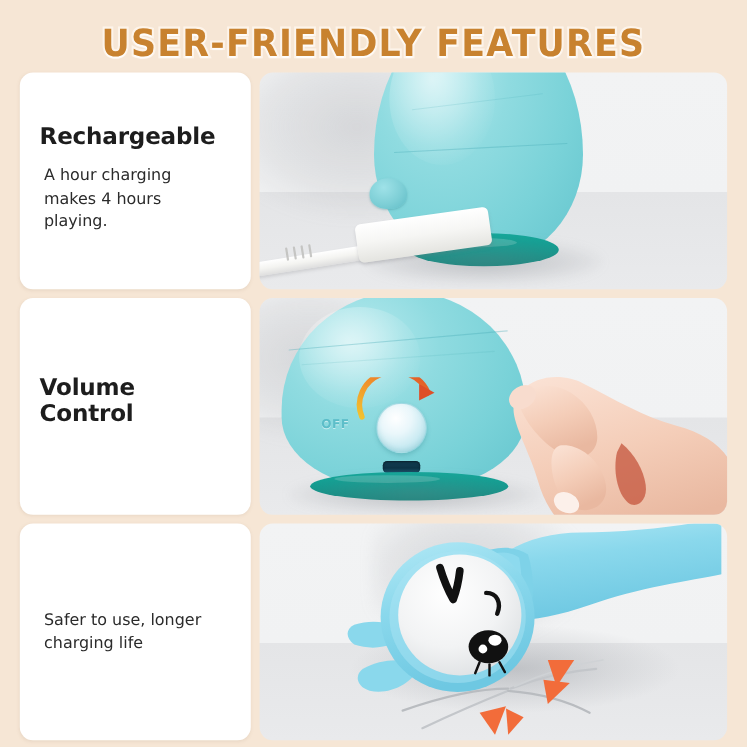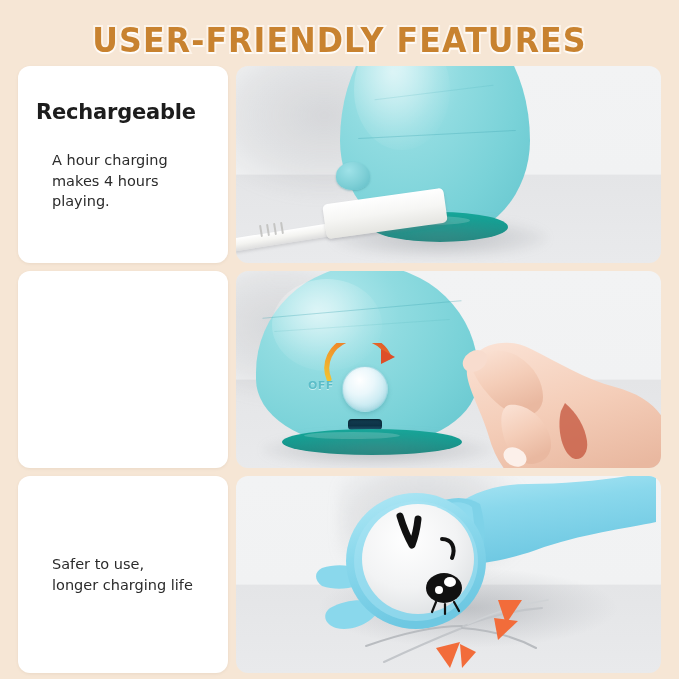--- a/index.html
+++ b/index.html
@@ -47,7 +47,7 @@
     letter-spacing:-.2px;line-height:1.1;
   }
   .card p{
-    margin:16px;
+    margin:4px;
     font-family:"DejaVu Sans","Liberation Sans",sans-serif;
     font-size:14.5px;color:#2b2b2b;line-height:1.42;
   }

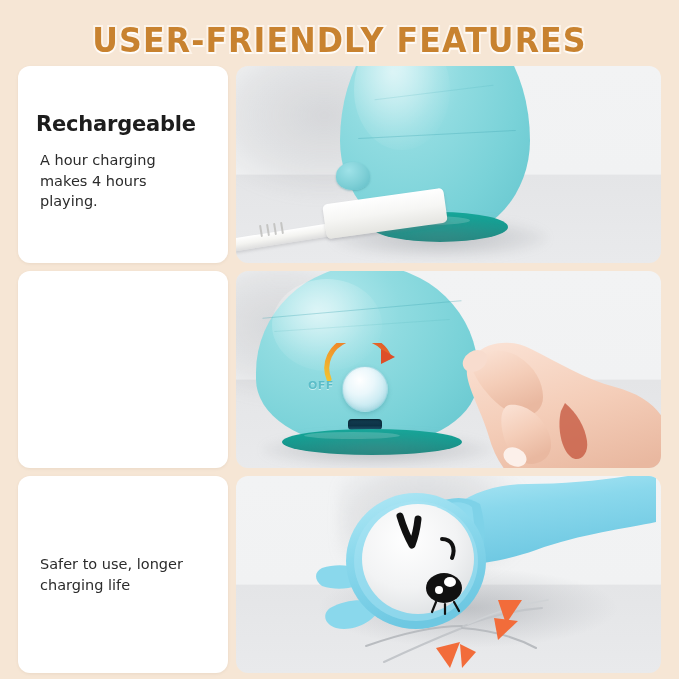--- a/index.html
+++ b/index.html
@@ -178,6 +178,7 @@
     <div class="row">
 
       <div class="card">
+        <h2>Volume Control</h2>
       </div>
 
       <div class="photo">

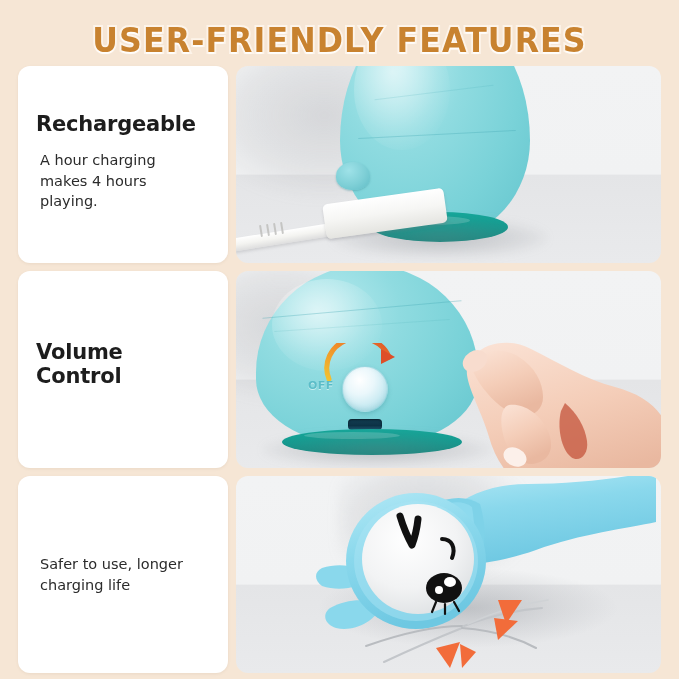--- a/index.html
+++ b/index.html
@@ -202,7 +202,7 @@
           <path d="M58,6 L72,14 L58,21 Z" fill="#de4f28"></path>
         </svg>
 
-        <div class="offtext nosel" style="left:72px;top:108px;">OFF</div>
+        <div class="offtext nosel" style="left:56px;top:108px;">OFF</div>
 
         <div class="knob" style="left:106px;top:95px;width:44px;height:44px;"></div>
 

